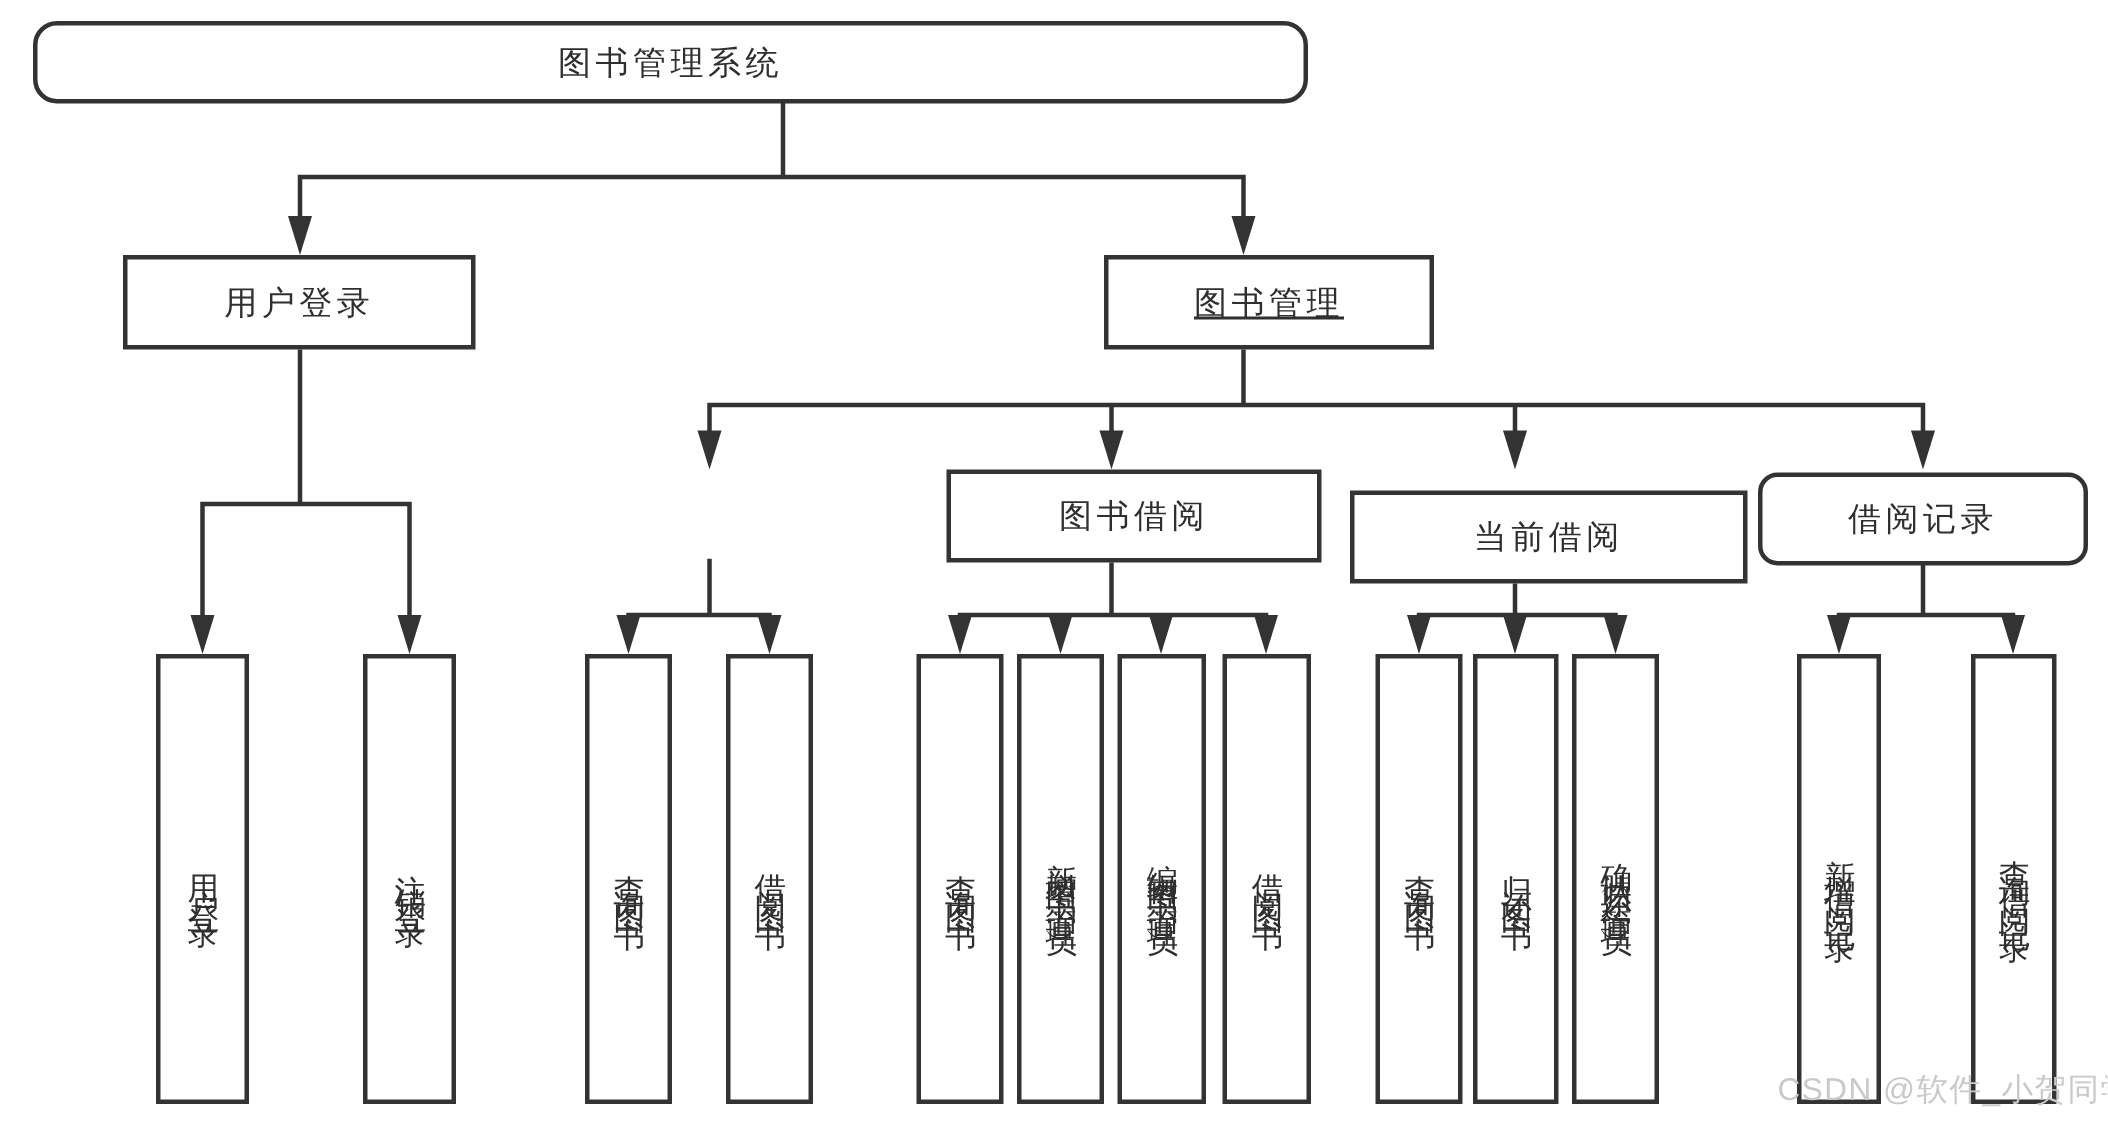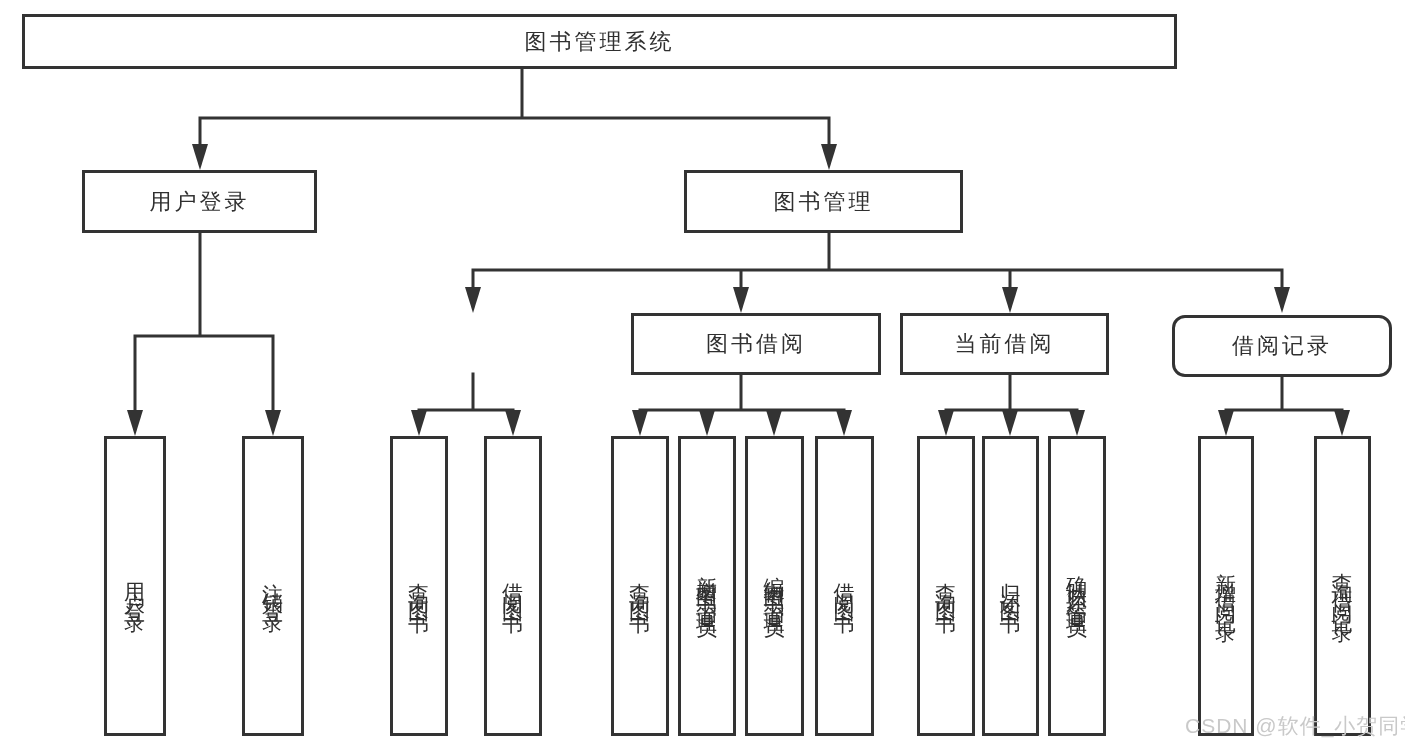--- a/index.html
+++ b/index.html
@@ -62,7 +62,7 @@
     </g>
   </svg>
 
-  <div class="box hbox" style="left:22px; top:14px; width:1155px; height:55px;">图书管理系统</div>
+  <div class="box hbox" style="left:22px; top:14px; width:850px; height:55px;border-radius:16px;">图书管理系统</div>
 
   <div class="box hbox" style="left:82px; top:170px; width:235px; height:63px;">用户登录</div>
   <div class="box hbox" style="left:684px; top:170px; width:279px; height:63px;">图书管理</div>

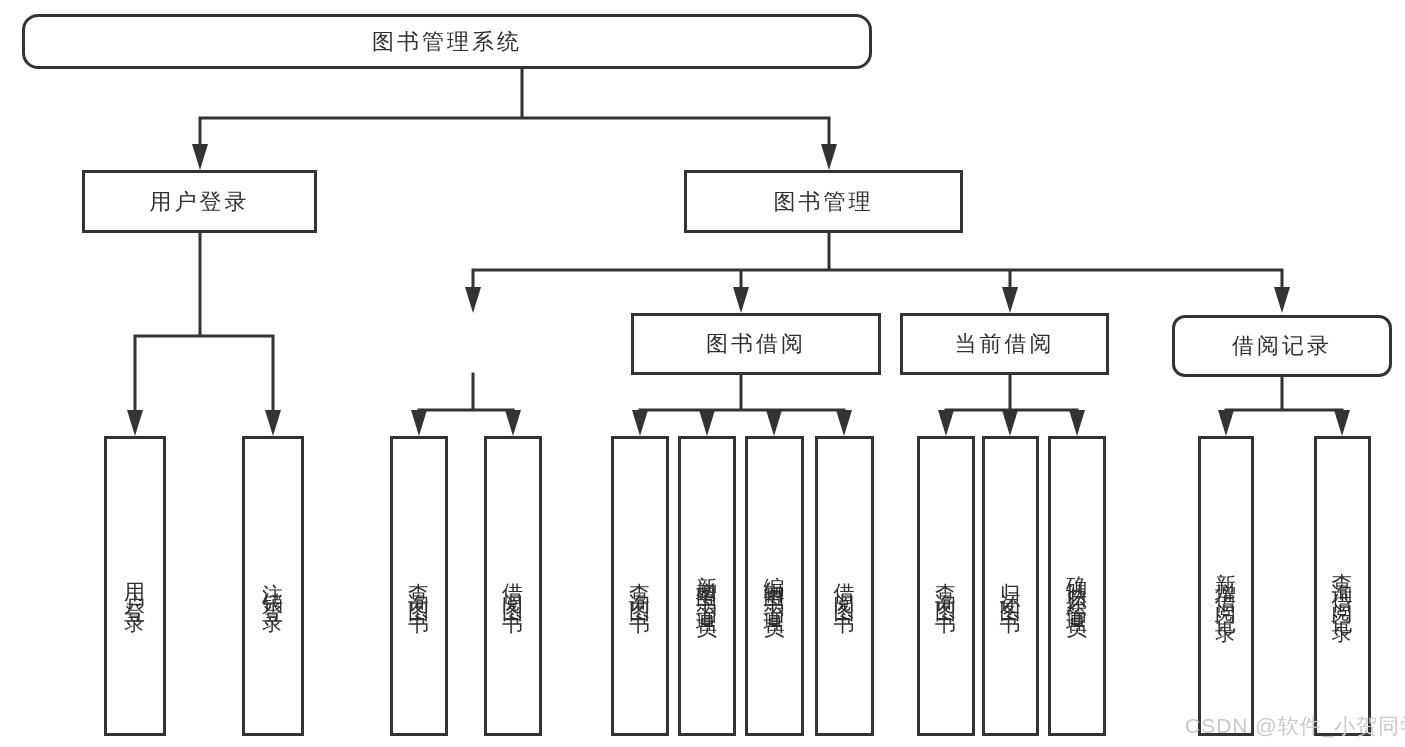--- a/index.html
+++ b/index.html
@@ -65,7 +65,7 @@
   <div class="box hbox" style="left:22px; top:14px; width:850px; height:55px;border-radius:16px;">图书管理系统</div>
 
   <div class="box hbox" style="left:82px; top:170px; width:235px; height:63px;">用户登录</div>
-  <div class="box hbox" style="left:684px; top:170px; width:279px; height:63px;">图书管理</div>
+  <div class="box hbox" style="left:736px; top:170px; width:220px; height:63px;text-decoration:underline;">图书管理</div>
 
   <div class="box hbox" style="left:631px; top:313px; width:250px; height:62px;">图书借阅</div>
   <div class="box hbox" style="left:900px; top:313px; width:209px; height:62px;">当前借阅</div>

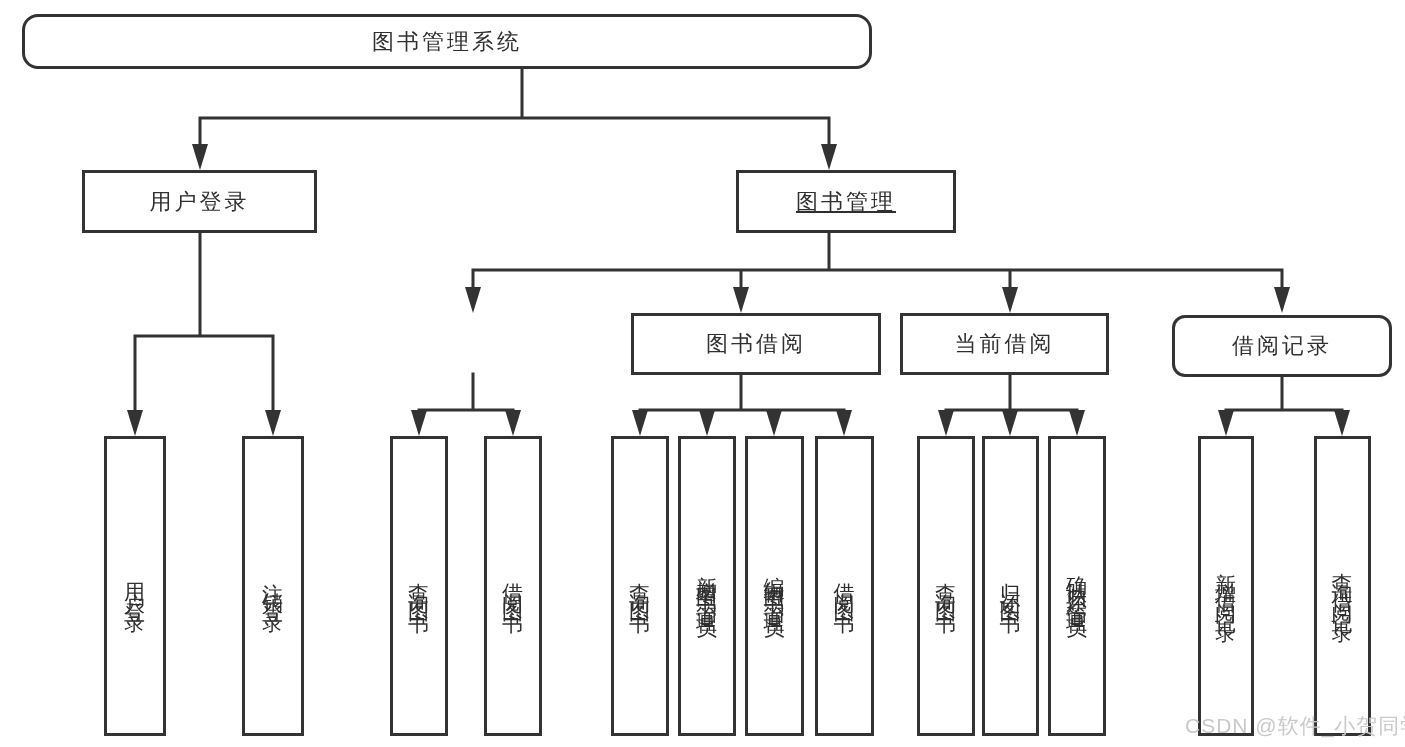--- a/index.html
+++ b/index.html
@@ -68,7 +68,7 @@
   <div class="box hbox" style="left:736px; top:170px; width:220px; height:63px;text-decoration:underline;">图书管理</div>
 
   <div class="box hbox" style="left:631px; top:313px; width:250px; height:62px;">图书借阅</div>
-  <div class="box hbox" style="left:900px; top:313px; width:209px; height:62px;">当前借阅</div>
+  <div class="box hbox" style="left:900px; top:327px; width:265px; height:62px;">当前借阅</div>
   <div class="box hbox" style="left:1172px; top:315px; width:220px; height:62px;border-radius:13px;">借阅记录</div>
 
   <div class="box vbox" style="left:104px; top:436px; width:62px; height:300px;">用户登录</div>

